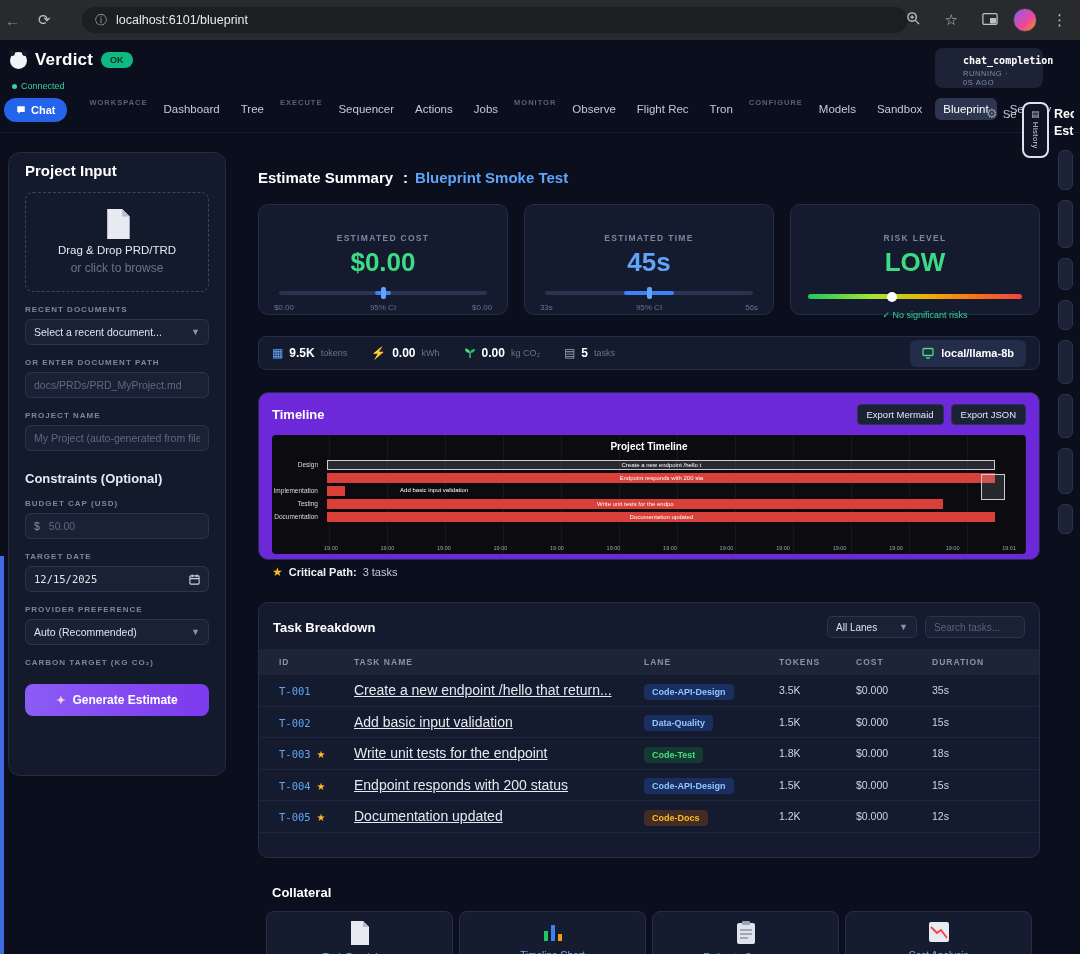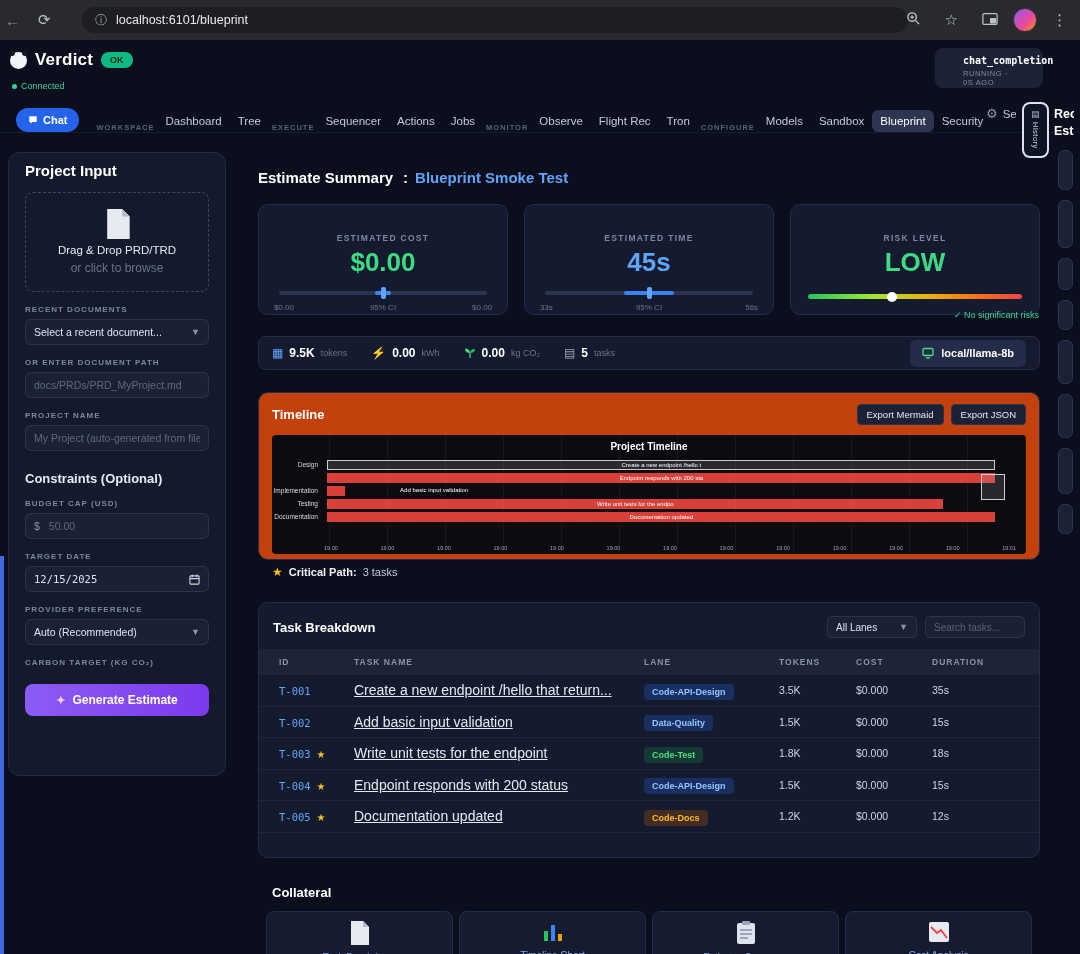--- a/index.html
+++ b/index.html
@@ -29,7 +29,7 @@
   .job-status { color:#828aa2; font-size:7.5px; letter-spacing:.6px; margin-top:3px; }
 
   
-  .navbar { position:absolute; left:0; top:98px; width:1080px; height:35px; display:flex; align-items:flex-end; padding-left:16px; border-bottom:1px solid #151c31; }
+  .navbar { position:absolute; left:0; top:98px; width:1080px; height:35px; display:flex; align-items:flex-start; gap:5px; padding-left:4px; border-bottom:1px solid #151c31; }
   .chat-btn { display:flex; align-items:center; gap:5px; background:#2563eb; color:#fff; border:none; font-family:inherit; font-size:11px; font-weight:600; padding:6px 12px; border-radius:14px; margin-right:14px; cursor:pointer; }
   .nav-sec { font-size:7.5px; font-weight:600; letter-spacing:1px; color:#59607a; margin:0 3px; }
   .nav-item { font-size:11.5px; color:#c4cada; padding:5px 8px; border-radius:6px; cursor:pointer; white-space:nowrap; }

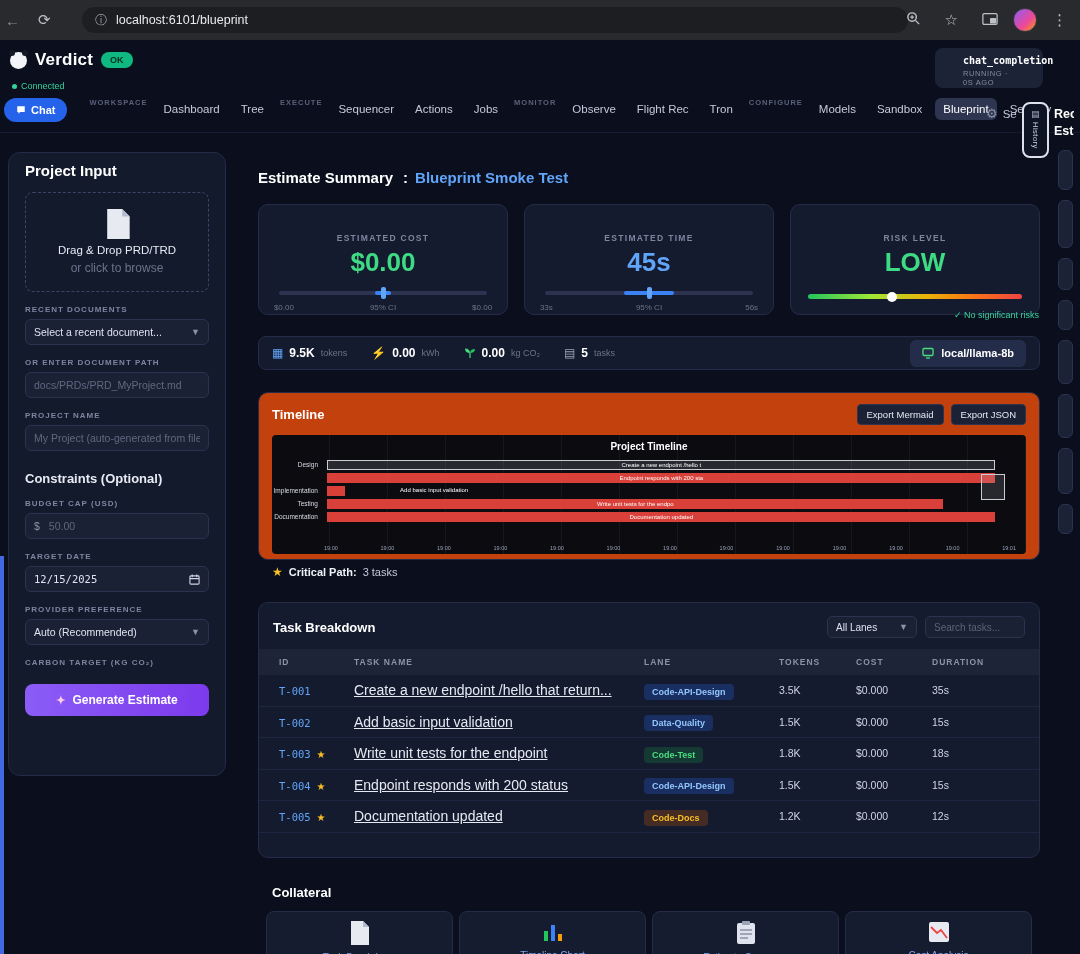--- a/index.html
+++ b/index.html
@@ -82,7 +82,7 @@
   .risk-bar { position:relative; width:86%; height:5px; border-radius:3px; margin:16px auto 0; background:linear-gradient(90deg,#22c55e 0%,#a3e635 30%,#eab308 55%,#f97316 78%,#ef4444 100%); }
   .risk-bar .rdot { position:absolute; left:37%; top:-2.5px; width:10px; height:10px; background:#fff; border-radius:50%; }
   .minmax { display:flex; justify-content:space-between; width:88%; margin:8px auto 0; font-size:8px; color:#6b7389; }
-  .risk-note { text-align:right; margin:11px 0 0 20px; font-size:9px; color:#34d399; }
+  .risk-note { text-align:center; margin:11px 0 0 20px; font-size:9px; color:#34d399; }
 
   
   .stats-bar { position:absolute; left:258px; top:336px; width:782px; height:34px; background:#151b2e; border:1px solid #242c47; border-radius:8px; display:flex; align-items:center; gap:24px; padding:0 13px; }

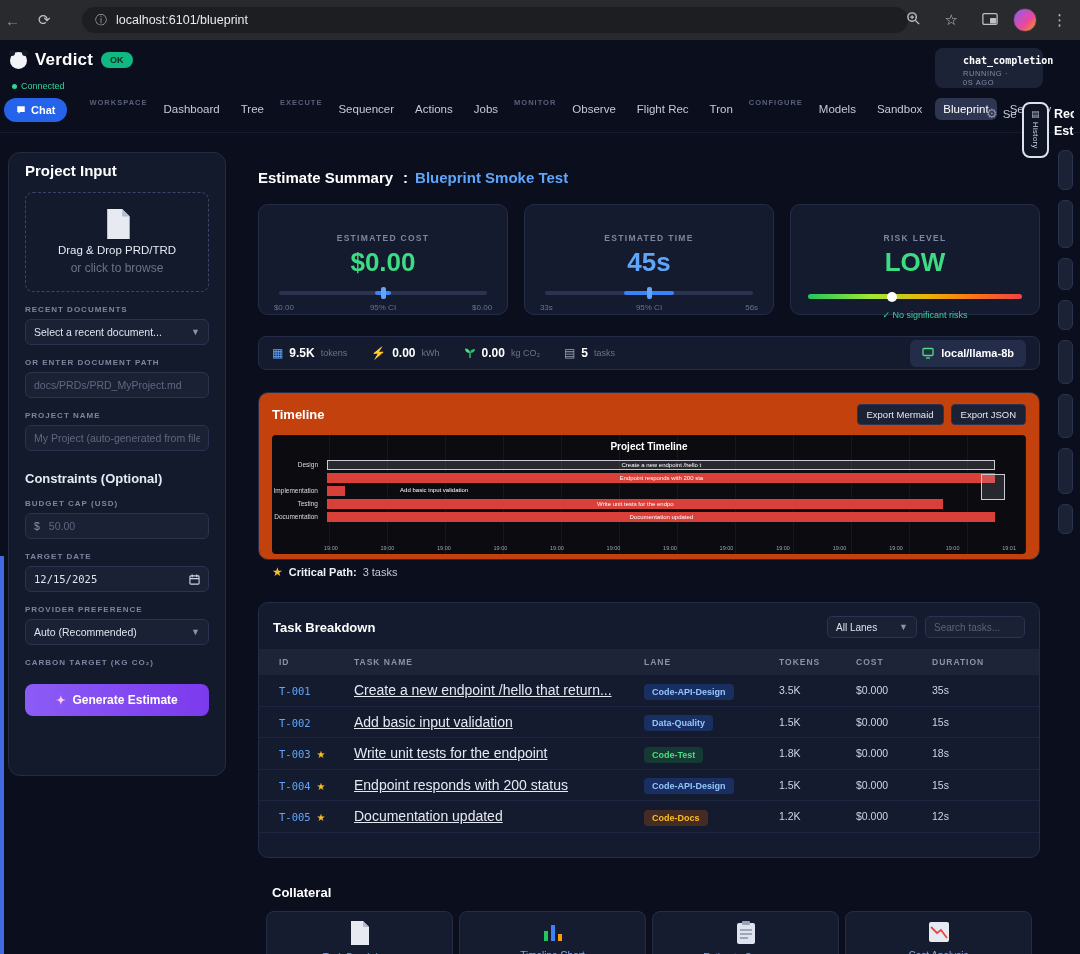--- a/index.html
+++ b/index.html
@@ -94,7 +94,7 @@
   .model-pill { margin-left:auto; height:27px; background:#232c49; border-radius:6px; display:flex; align-items:center; gap:7px; padding:0 12px; color:#fff; font-size:11px; font-weight:600; cursor:pointer; }
 
   
-  .tl-card { position:absolute; left:258px; top:392px; width:782px; height:168px; background:#c2410c; border:1px solid #242c47; border-radius:10px; padding:11px 13px; }
+  .tl-card { position:absolute; left:258px; top:392px; width:782px; height:168px; background:#6d28d9; border:1px solid #242c47; border-radius:10px; padding:11px 13px; }
   .tl-head { display:flex; align-items:center; }
   .tl-title { font-size:13px; font-weight:bold; color:#fff; }
   .tl-btns { margin-left:auto; display:flex; gap:7px; }

